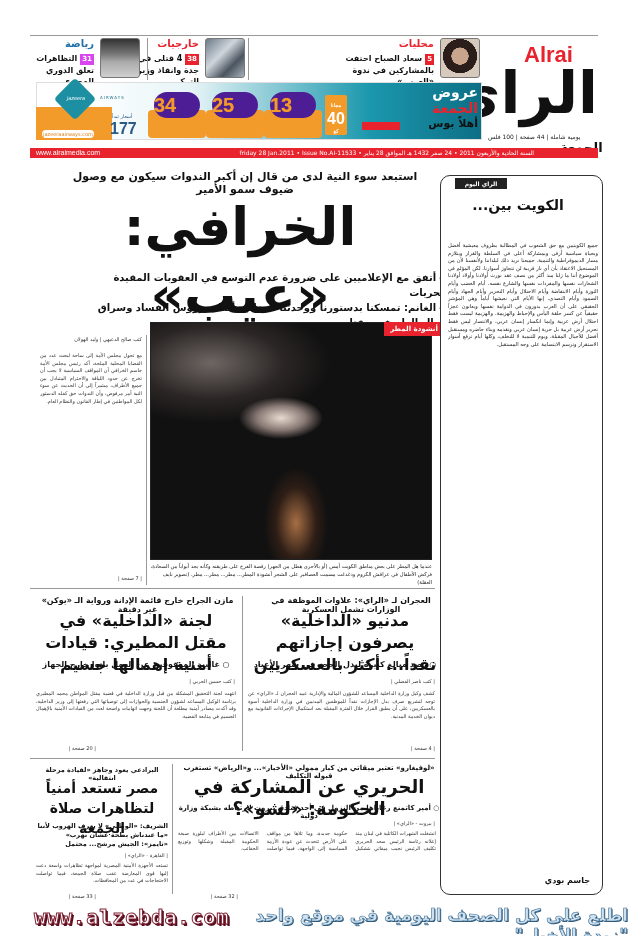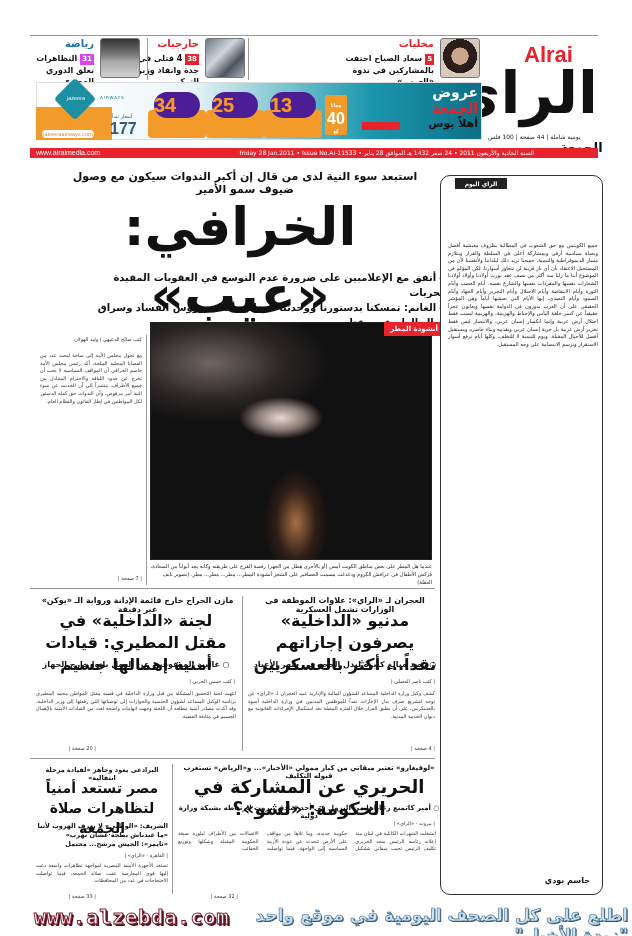--- a/index.html
+++ b/index.html
@@ -200,6 +200,7 @@
 <div class="abs editorial"></div>
 <div class="abs ed-tag">الراي اليوم</div>
 <div class="abs ed-title">
+  <div>الكويت بين...</div>
 </div>
 <div class="abs ed-body" style="height:625px;overflow:hidden;">جميع الكويتيين مع حق الشعوب في المطالبة بظروف معيشية أفضل وبحياة سياسية أرقى وبمشاركة أعلى في السلطة والقرار وبتلازم مسار الديموقراطية والتنمية. جميعنا نريد ذلك لبلداننا ولأنفسنا لأن من المستحيل الاعتقاد بأن أي نار قريبة لن تتجاوز أسوارنا. لكن المؤلم في الموضوع أننا ما زلنا منذ أكثر من نصف عقد نورث أولادنا وأولاد أولادنا الشعارات نفسها والمفردات نفسها والشارع نفسه. أيام الغضب وأيام الثورة وأيام الانتفاضة وأيام الاحتلال وأيام التحرير وأيام الجهاد وأيام الصمود وأيام التصدي. إنها الأيام التي نعيشها أياماً وهي المؤشر الحقيقي على أن العرب يدورون في الدوامة نفسها ويعانون عجزاً حقيقياً عن كسر حلقة اليأس والإحباط والهزيمة. والهزيمة ليست فقط احتلال أرض عربية وإنما انكسار إنسان عربي، والانتصار ليس فقط تحرير أرض عربية بل حرية إنسان عربي وتقدمه وبناء حاضره ومستقبل أفضل للأجيال المقبلة، ويوم للتنمية لا للتخلف، وكلها أيام ترفع أسوار الاستقرار وترسم الابتسامة على وجه المستقبل.</div>
 <div class="abs ed-author">جاسم بودي</div>

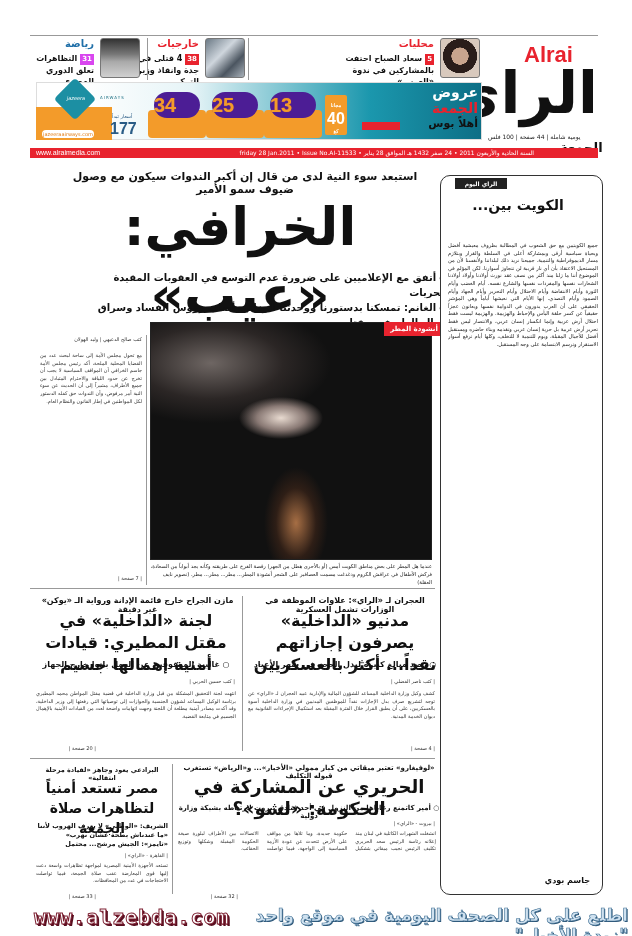--- a/index.html
+++ b/index.html
@@ -160,7 +160,7 @@
 
 <div class="abs hr" style="left:30px;top:588px;width:405px;"></div>
 
-<div class="abs story-kicker" style="left:255px;top:596px;width:180px;text-align:center;">العجران لـ «الراي»: علاوات الموظفة في الوزارات تشمل العسكرية</div>
+<div class="abs story-kicker" style="left:261px;top:596px;width:180px;text-align:center;">العجران لـ «الراي»: علاوات الموظفة في الوزارات تشمل العسكرية</div>
 <div class="abs story-head" style="left:250px;top:610px;width:190px;">مدنيو «الداخلية» يصرفون إجازاتهم نقداً... أكثر بالعسكريين</div>
 <div class="abs story-sub" style="left:250px;top:660px;width:190px;">رصد مبالغ كبيرة لبدل الحجز في شهر الأعياد</div>
 <div class="abs byline" style="left:330px;top:678px;width:105px;">| كتب ناصر الفضلي |</div>

